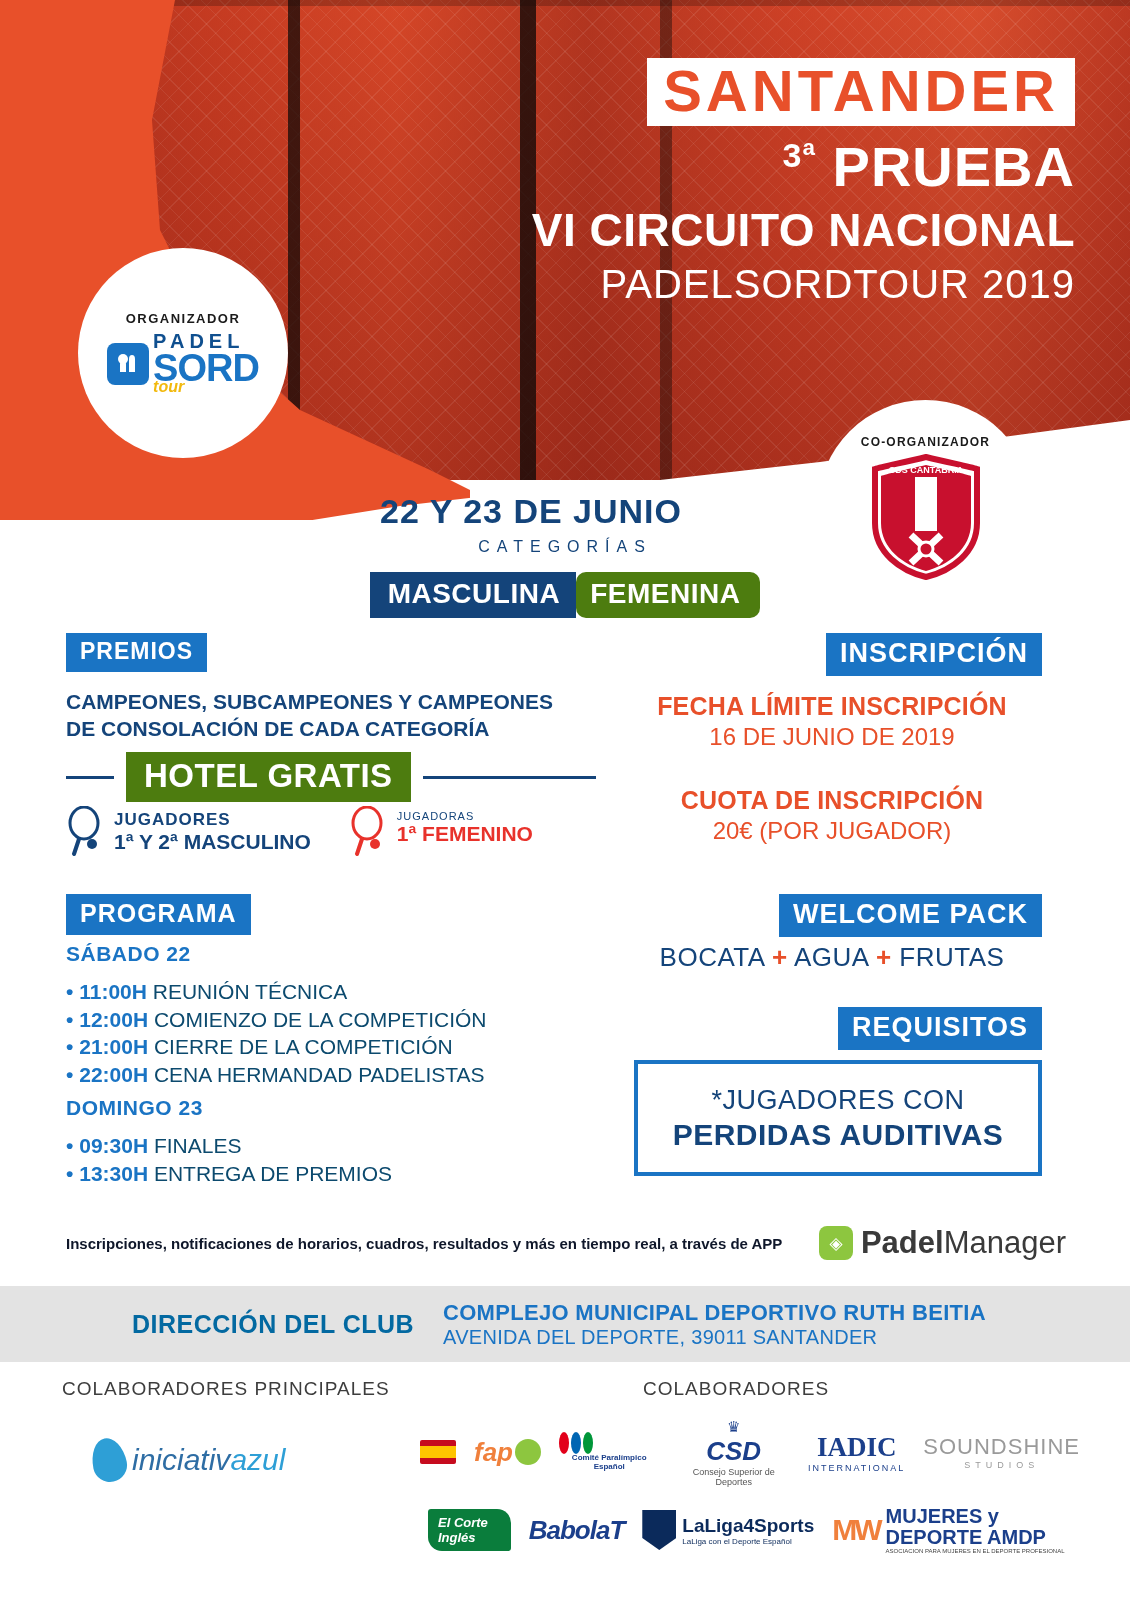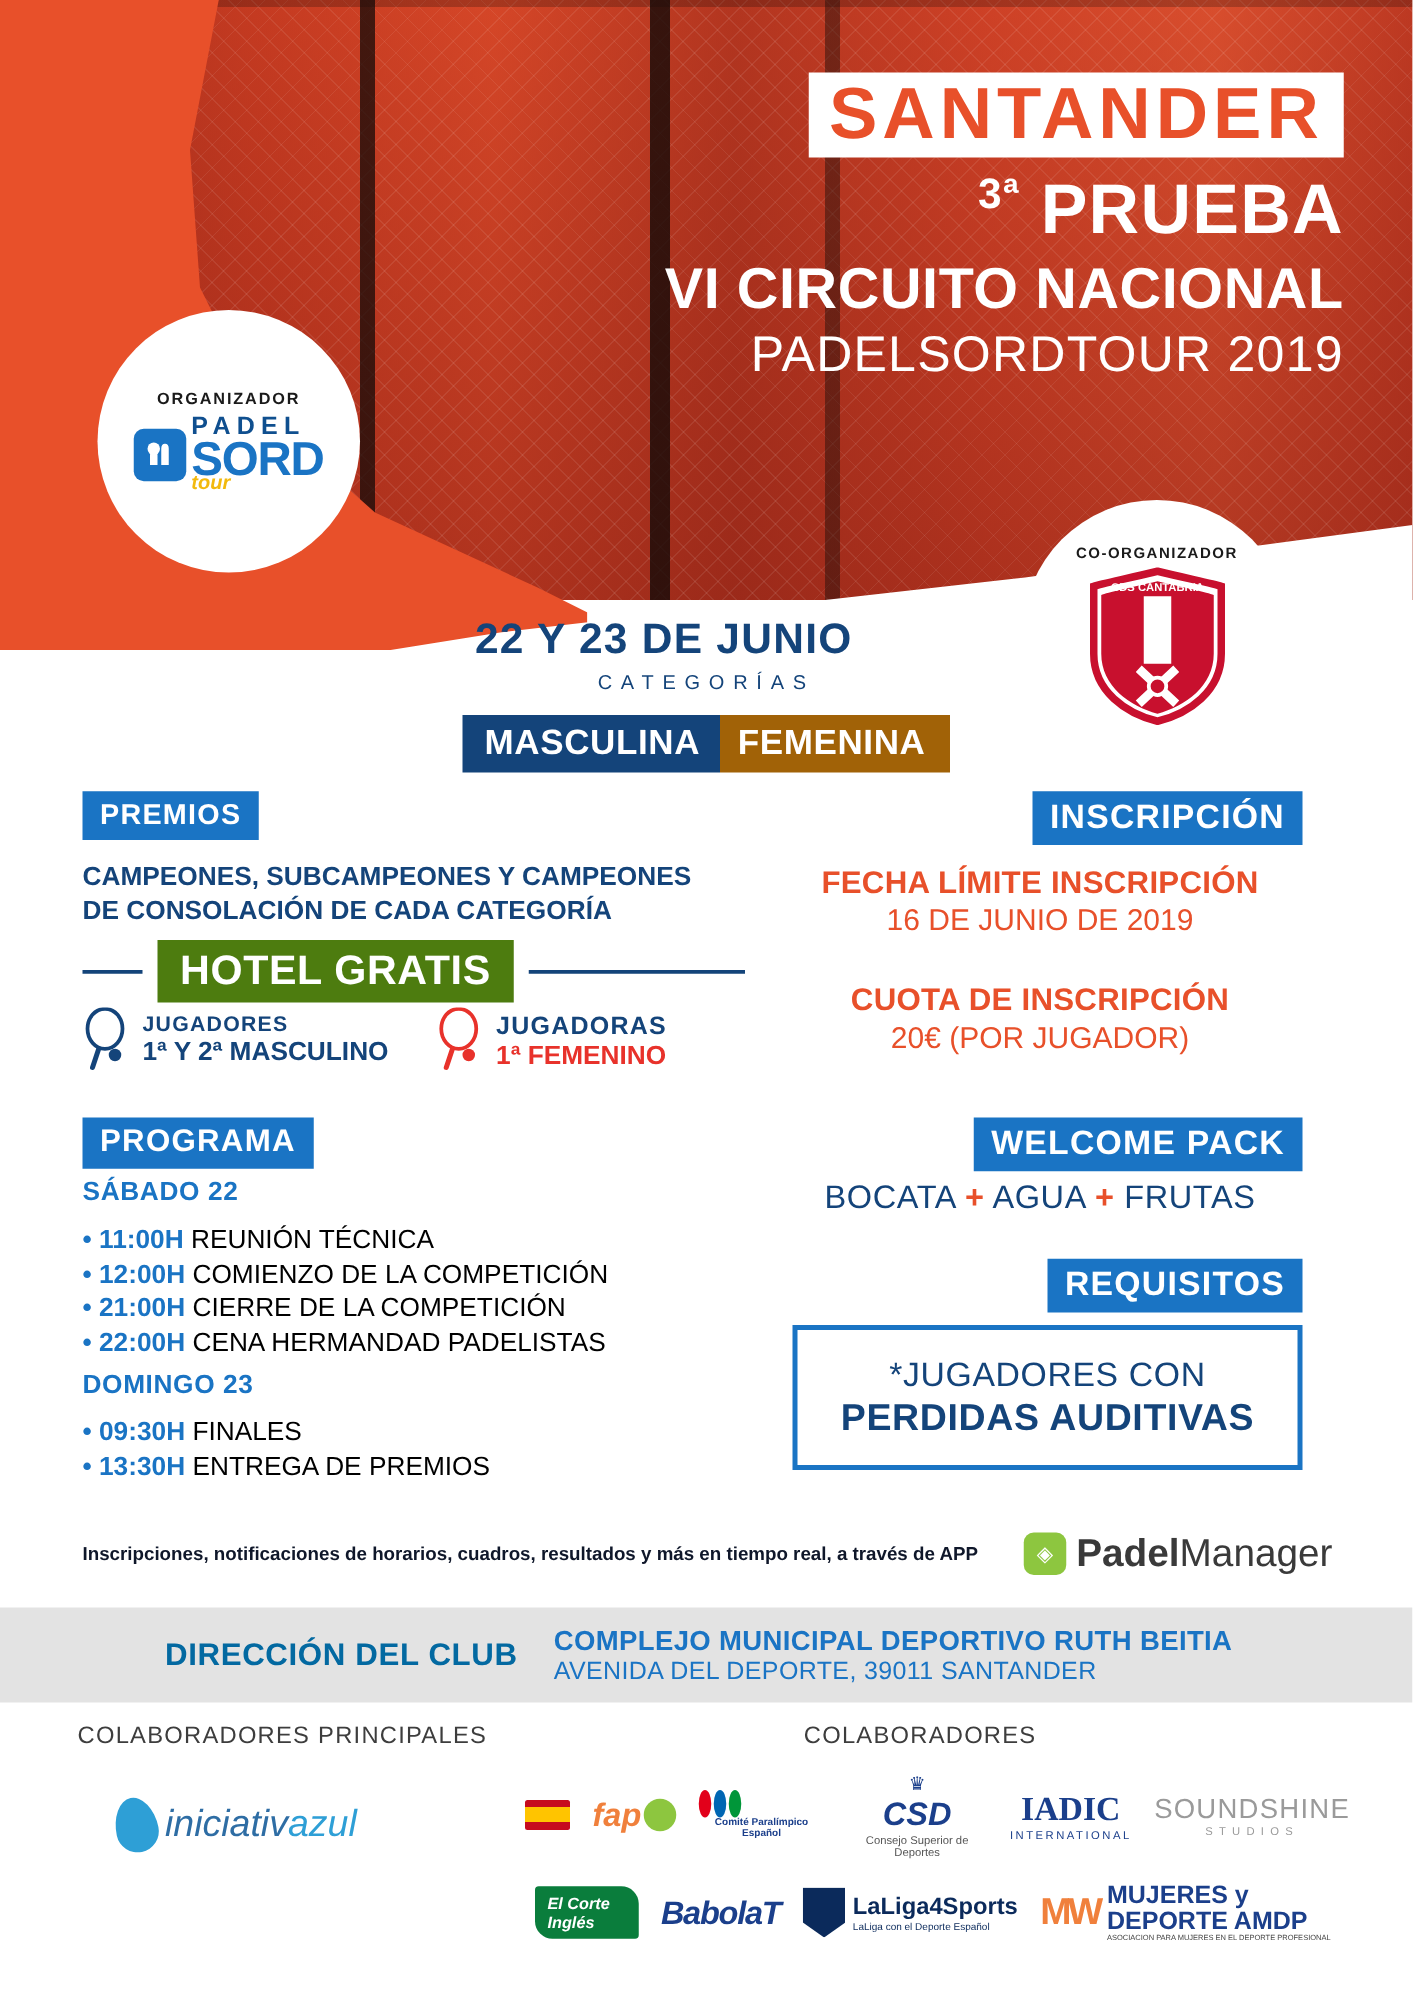--- a/index.html
+++ b/index.html
@@ -126,8 +126,8 @@
     padding: 6px 16px 8px 18px; letter-spacing: 0.5px;
   }
   .cat-f {
-    background: #a16207; color: #fff; font-size: 28px; font-weight: bold;
-    padding: 6px 20px 8px 14px; letter-spacing: 0.5px;
+    background: #4d7c0f; color: #fff; font-size: 28px; font-weight: bold;
+    padding: 6px 20px 8px 14px; letter-spacing: 0.5px; border-radius: 10px;
   }
 
   

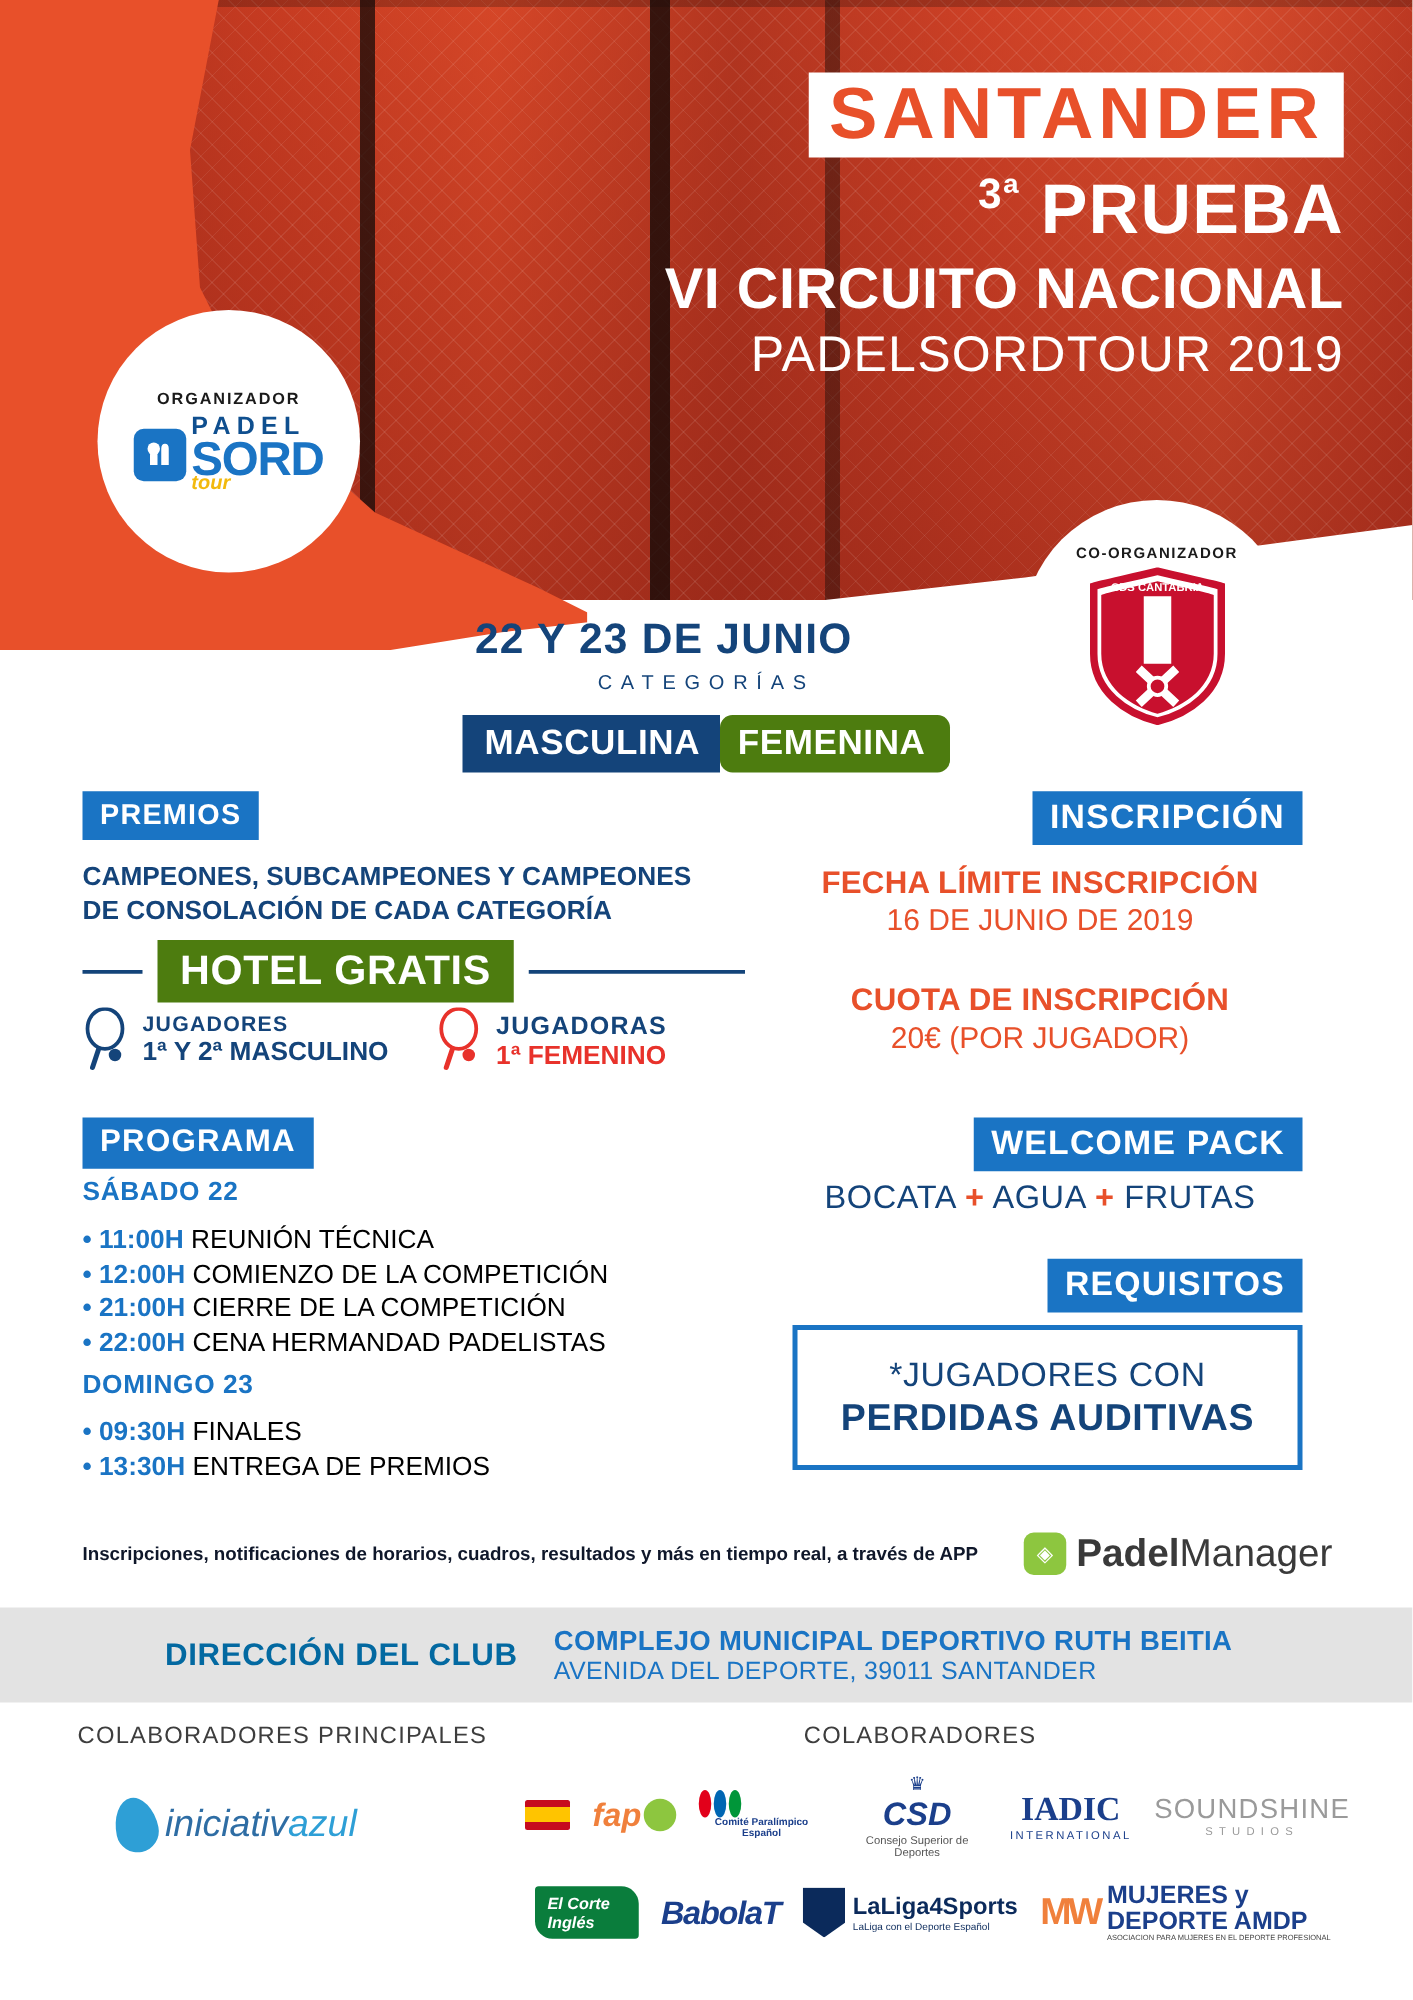--- a/index.html
+++ b/index.html
@@ -165,7 +165,7 @@
   .jug-txt { padding-top: 4px; }
   .jug-title-blue { font-size: 17px; font-weight: bold; color: #14447a; letter-spacing: 1px; }
   .jug-sub-blue { font-size: 21px; font-weight: bold; color: #14447a; }
-  .jug-title-red { font-size: 20px; font-weight: bold; color: #14447a; letter-spacing: 1px; }
+  .jug-title-red { font-size: 11px; font-weight: normal; color: #14447a; letter-spacing: 1px; }
   .jug-sub-red { font-size: 21px; font-weight: bold; color: #e8322b; }
 
   

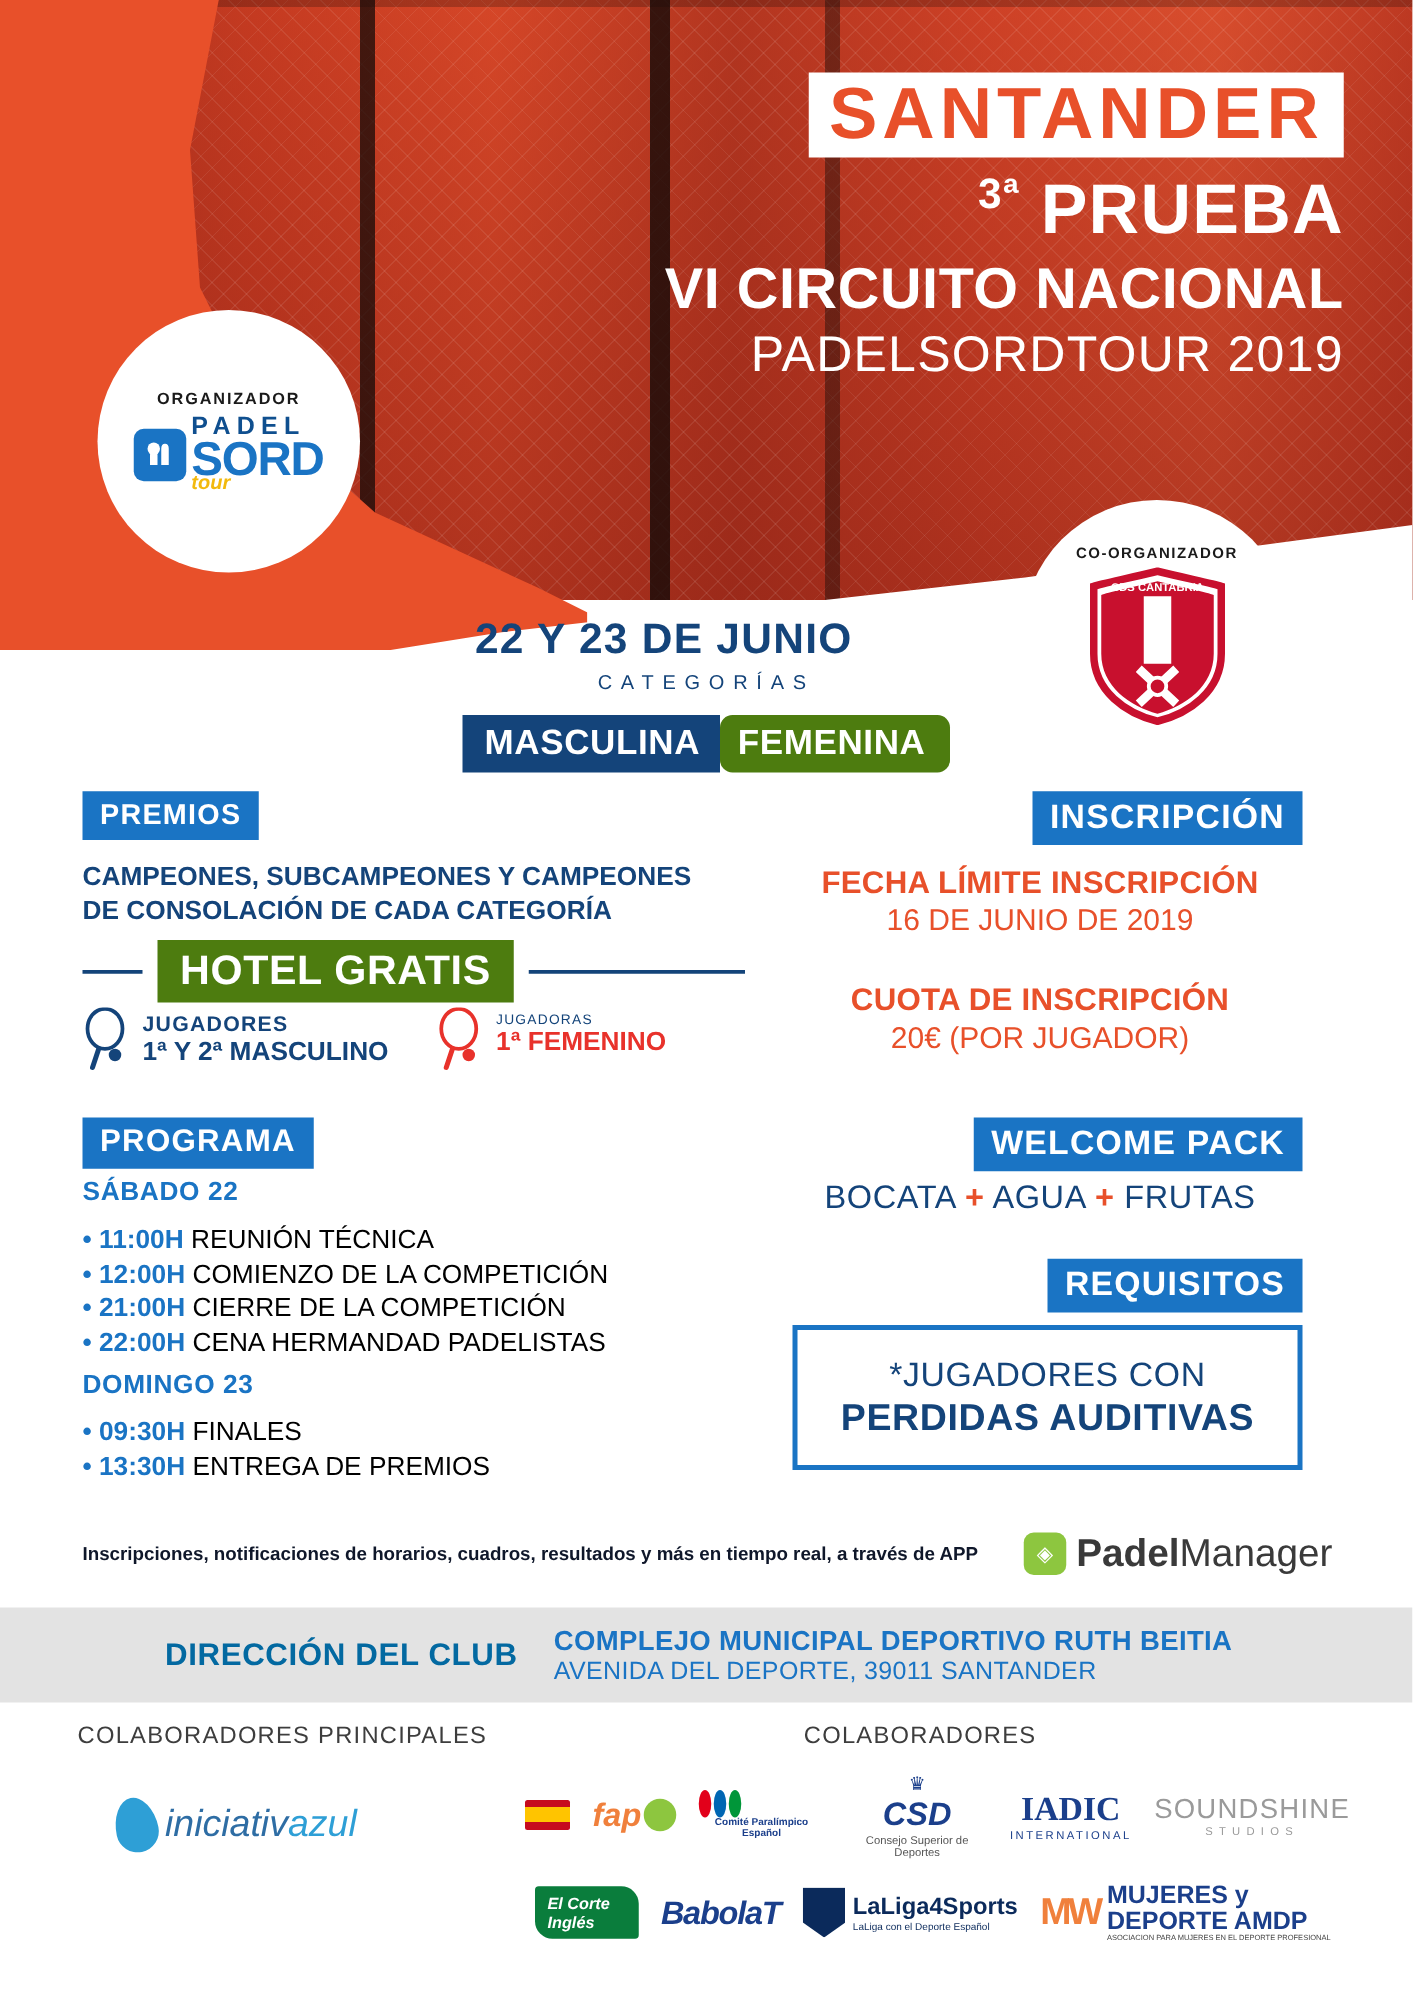--- a/index.html
+++ b/index.html
@@ -176,7 +176,7 @@
   .prog-item { font-size: 21px; color: #14447a; line-height: 1.32; white-space: nowrap; }
   .prog-item .bullet { color: #1a74c4; font-weight: bold; }
   .prog-item .hour { font-weight: bold; color: #1a74c4; }
-  .prog-item .desc { font-weight: 400; color: #000000; margin-top: 36px; }
+  .prog-item .desc { font-weight: 400; color: #0c4a6e; margin-top: 36px; }
 
   
   .ins-block { position: absolute; right: 88px; top: 692px; width: 420px; text-align: center; }

